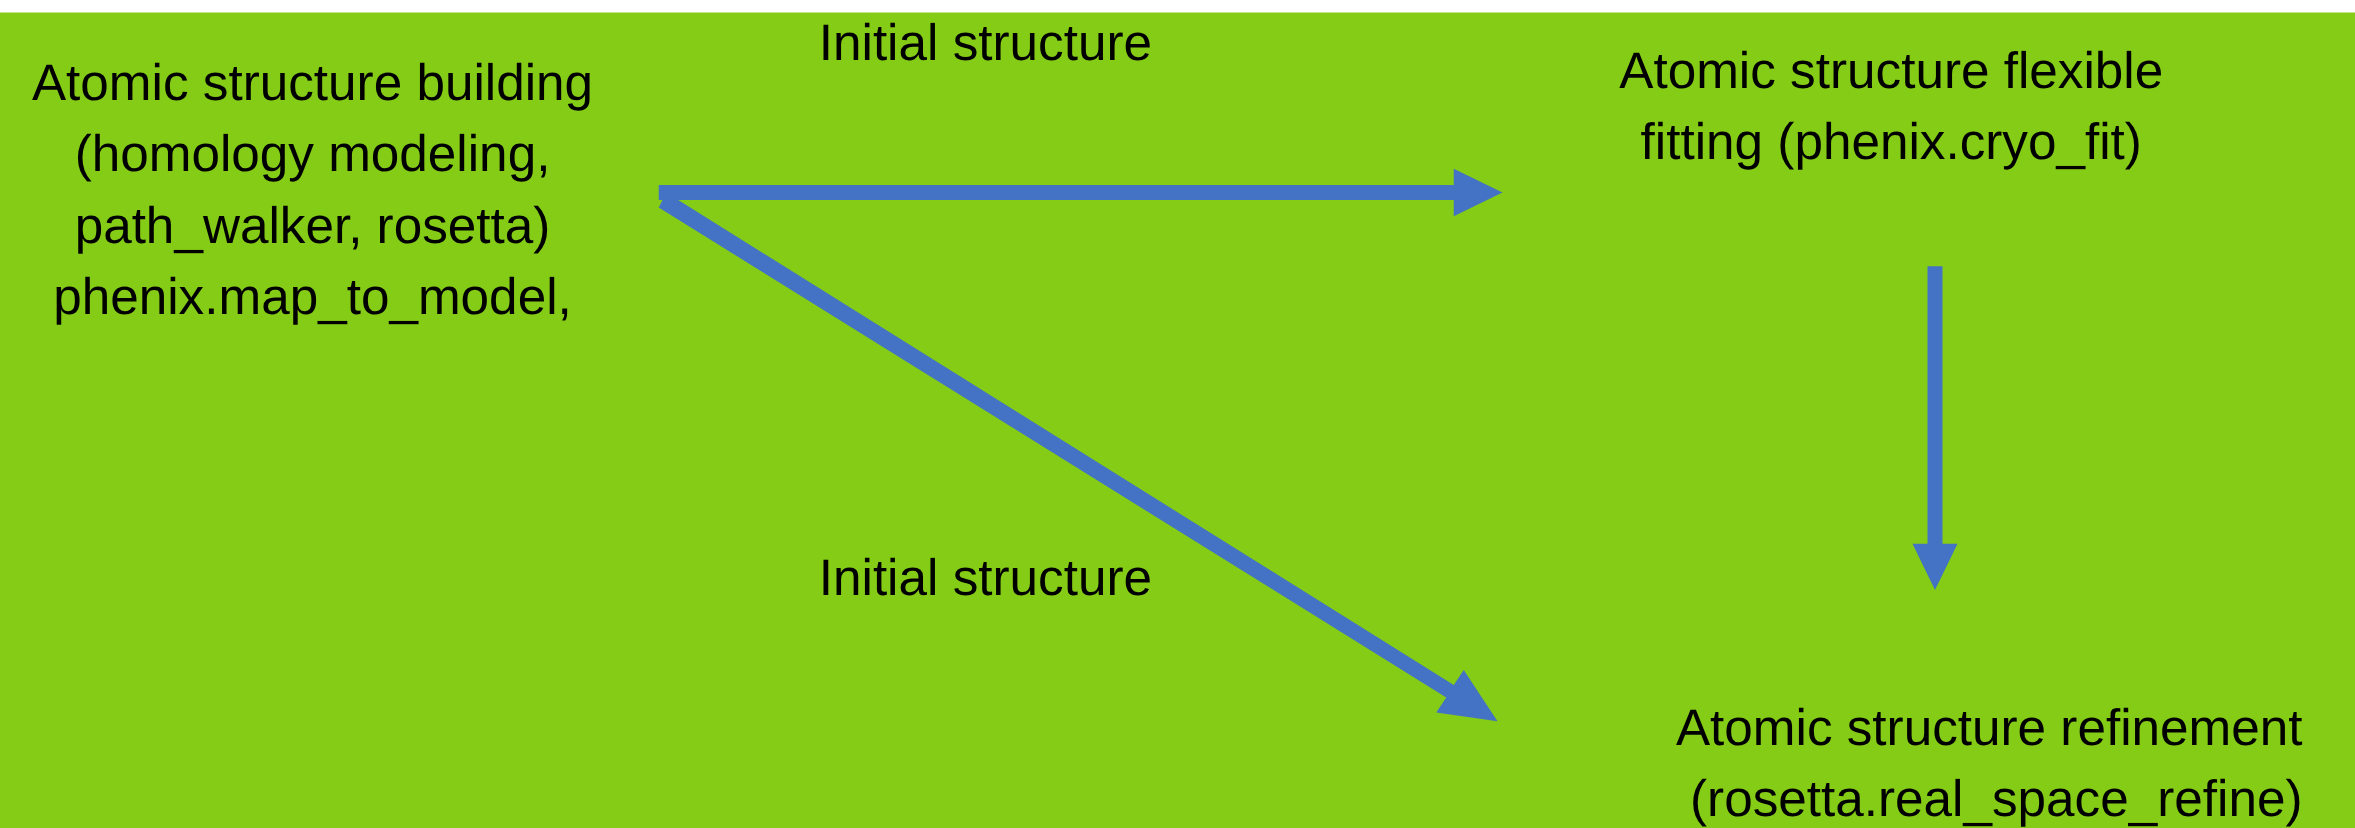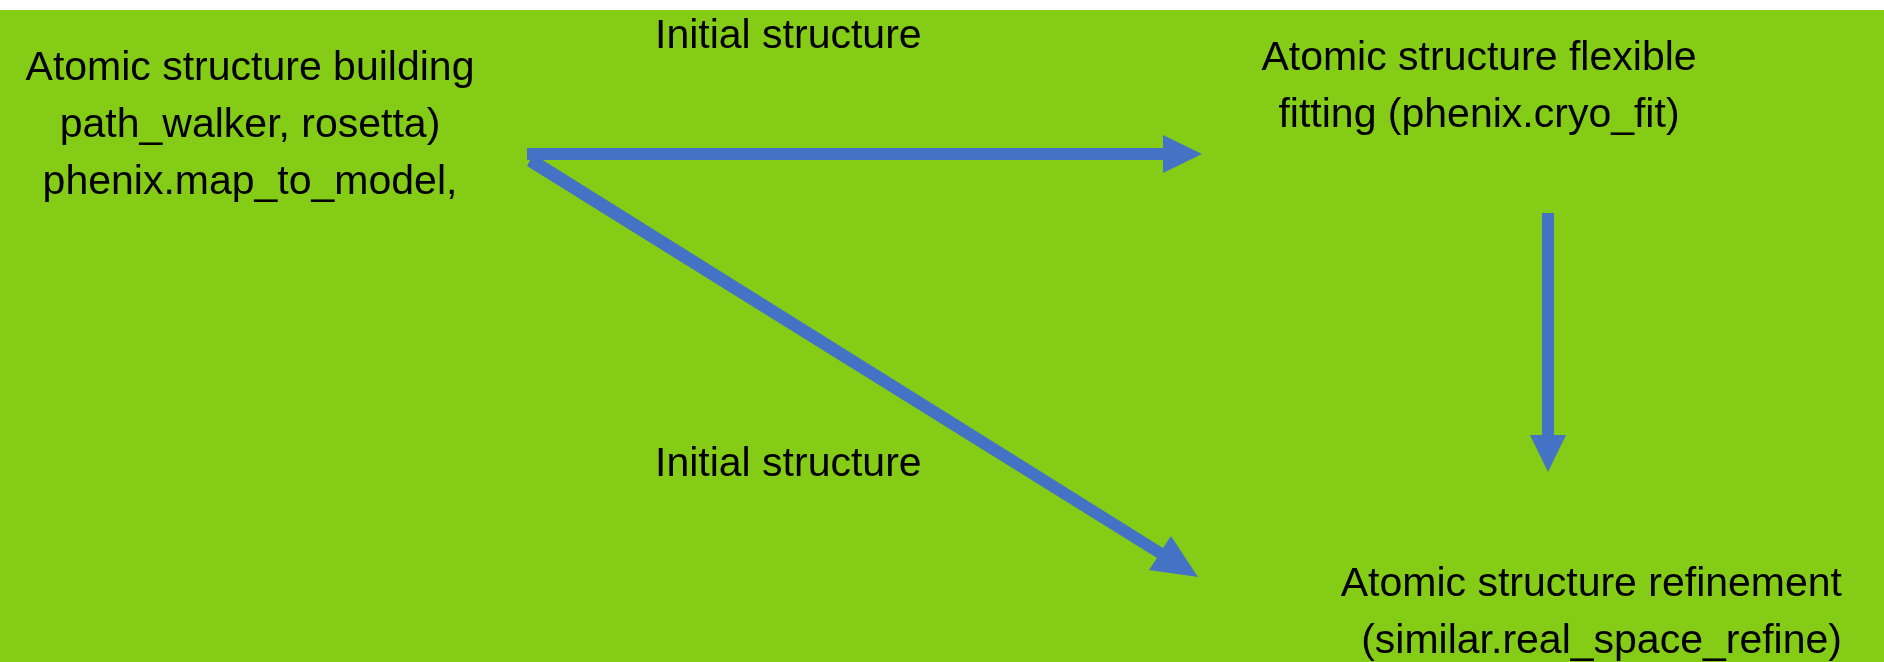--- a/index.html
+++ b/index.html
@@ -23,7 +23,7 @@
   .node-building{left:0px;top:28px;width:500px;text-align:center;}
   .label-different{left:655px;top:-4px;text-align:left;}
   .label-similar{left:655px;top:424px;text-align:left;}
-  .node-fitting{left:1129px;top:18px;width:700px;text-align:center;}
+  .node-fitting{left:1163px;top:18px;width:700px;text-align:center;}
   .node-refinement{left:1142px;top:544px;width:700px;text-align:right;}
 </style>
 </head>

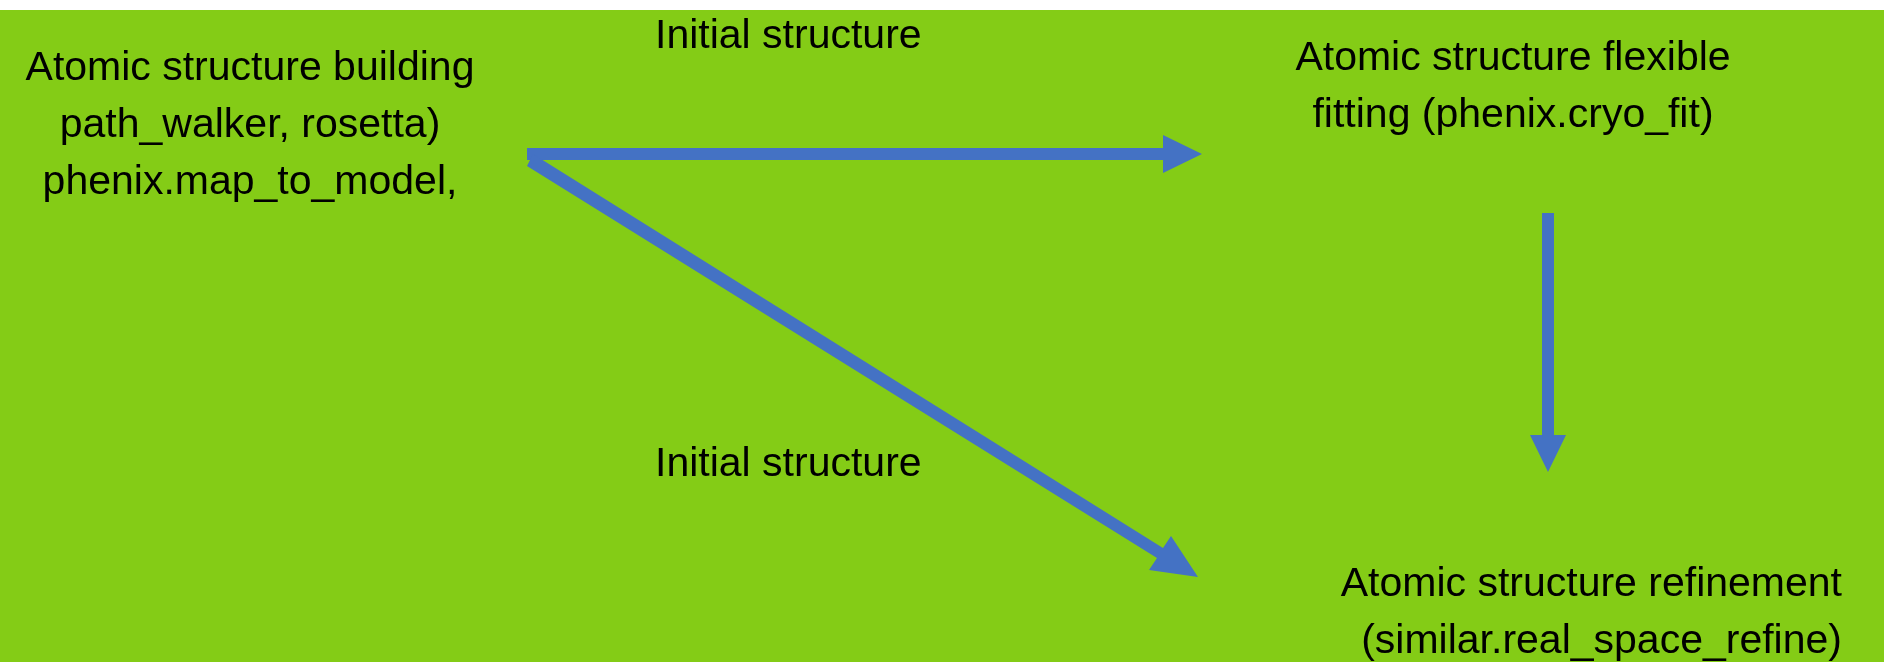--- a/index.html
+++ b/index.html
@@ -39,6 +39,7 @@
 
   <div class="node node-building">
     <div>Atomic structure building</div>
+    <div>(homology modeling,</div>
     <div class="it">path_walker, rosetta)</div>
     <div class="it">phenix.map_to_model,</div>
   </div>

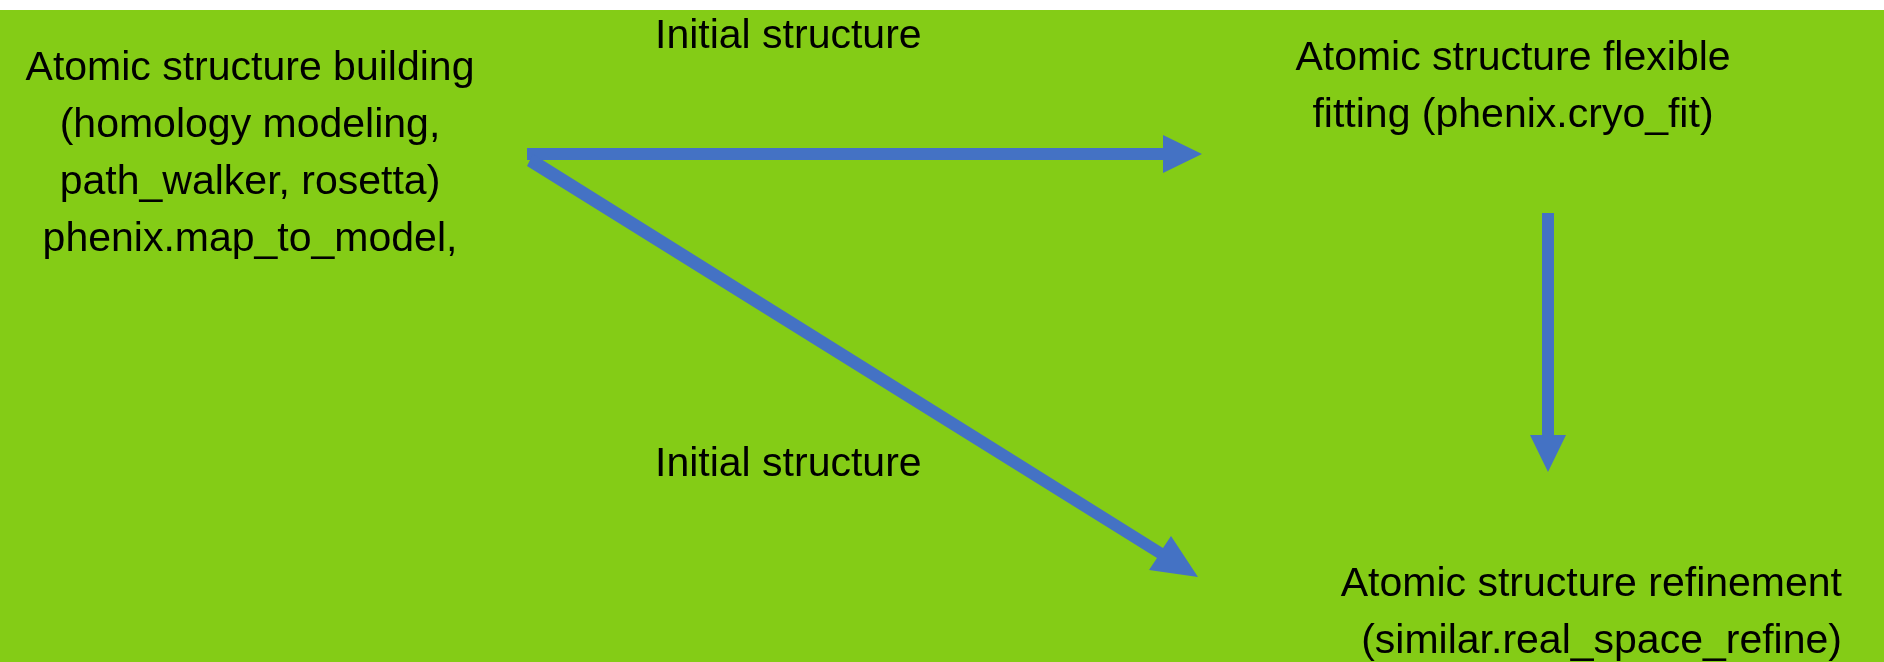--- a/index.html
+++ b/index.html
@@ -59,7 +59,7 @@
 
   <div class="node node-refinement">
     <div>Atomic structure refinement</div>
-    <div><span>(</span><span class="it">similar.real_space_refine</span><span>)</span></div>
+    <div><span>(</span><span class="it">rosetta.real_space_refine</span><span>)</span></div>
   </div>
 
 </div>

